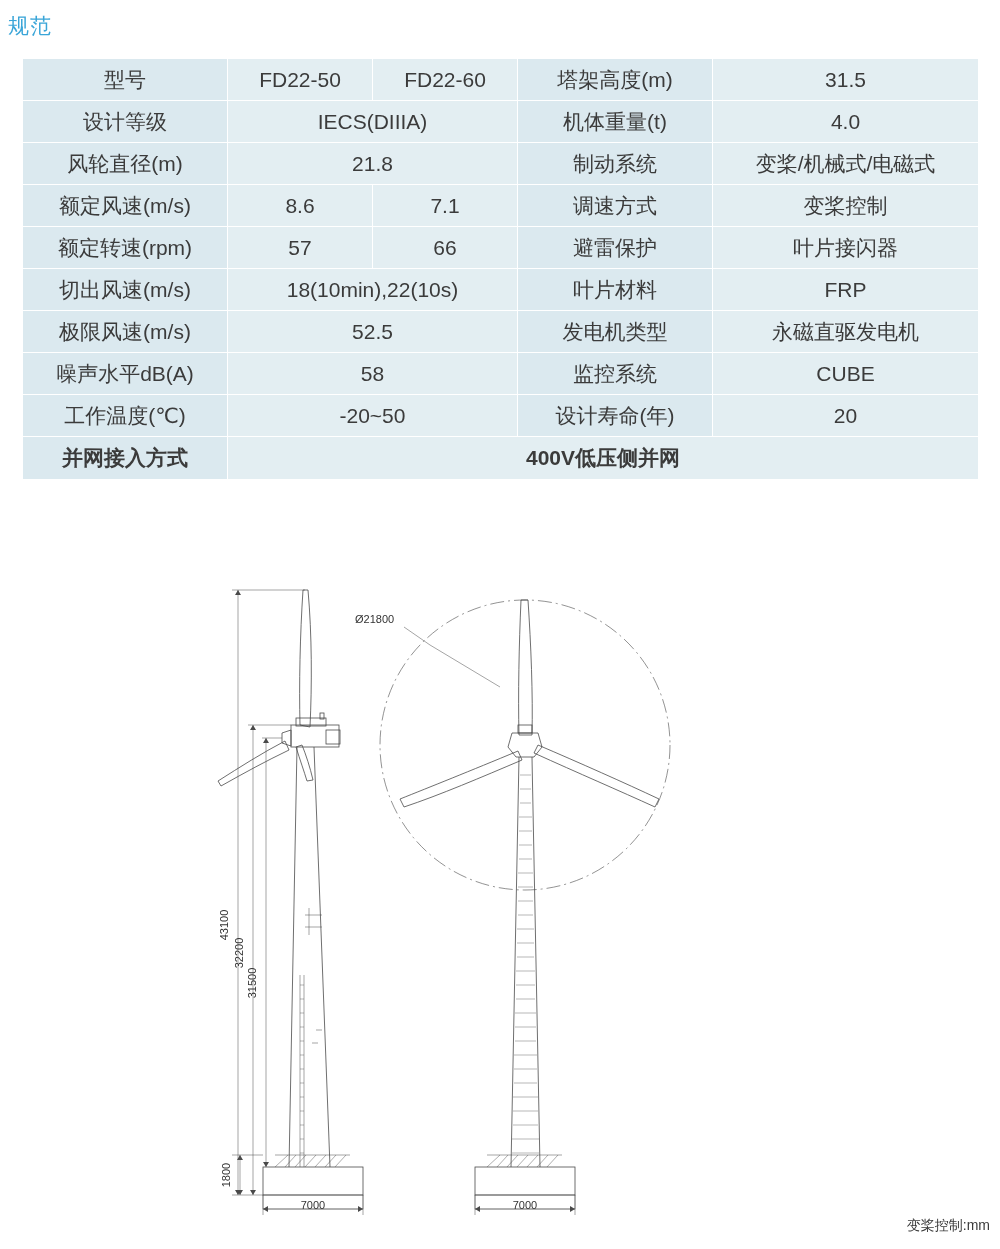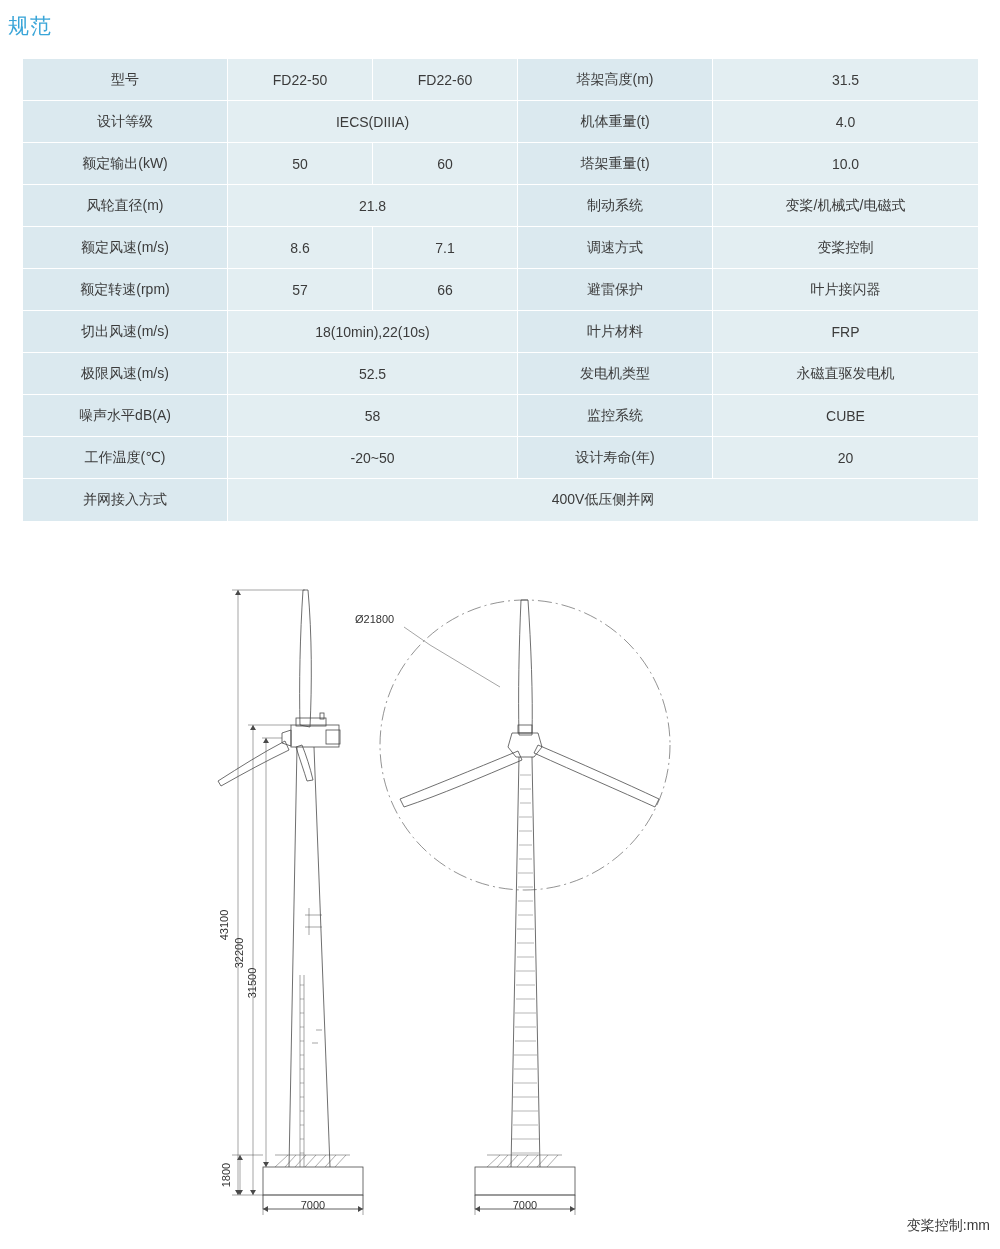--- a/index.html
+++ b/index.html
@@ -40,7 +40,7 @@
     border: 1px solid #ffffff;
     background: #e3eef2;
     text-align: center;
-    font-size: 14px;
+    font-size: 21px;
     color: #3b3b3b;
     height: 41px;
     padding: 0 4px;

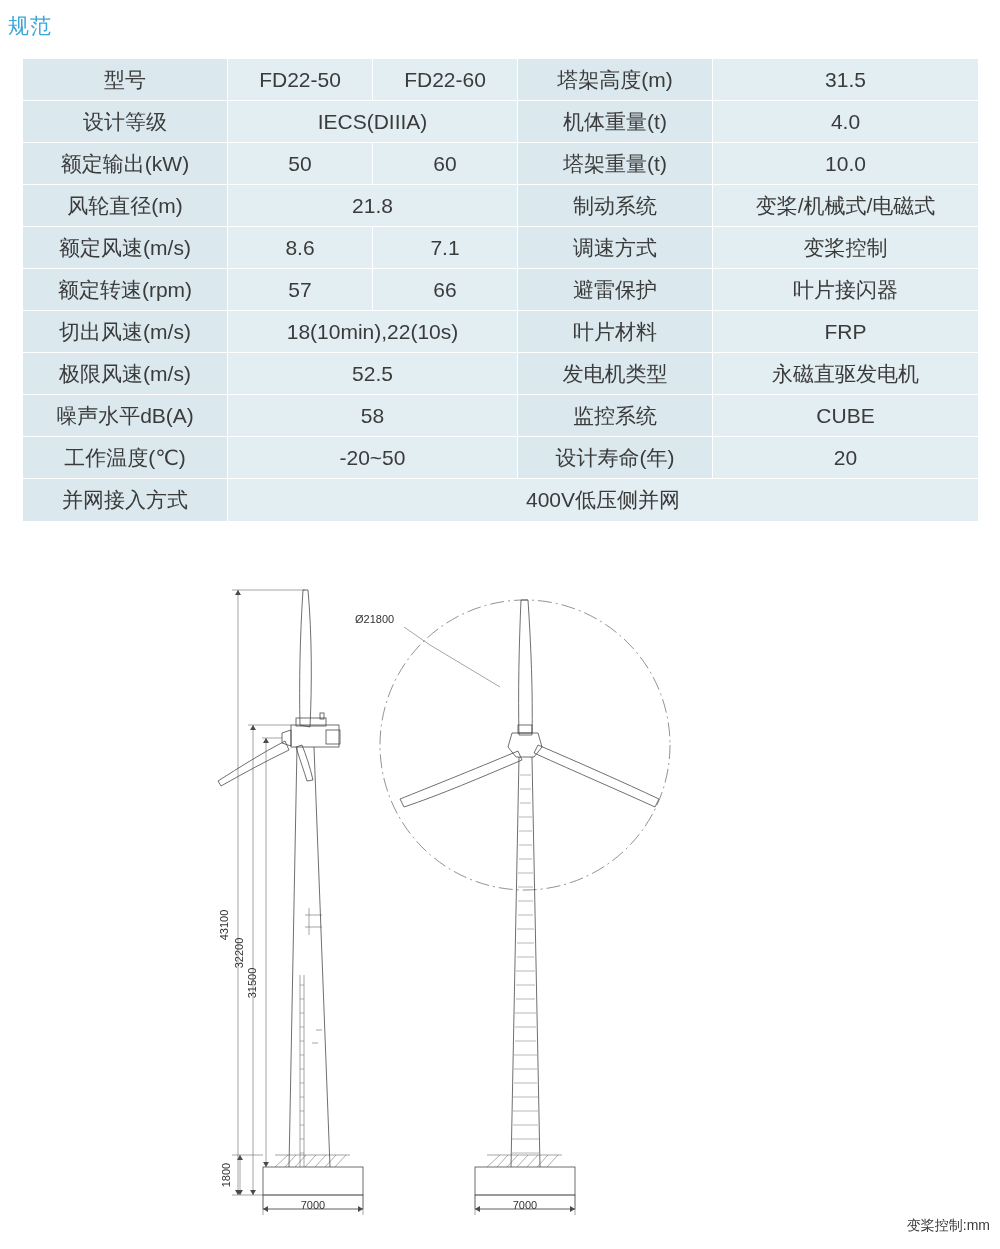--- a/index.html
+++ b/index.html
@@ -105,13 +105,6 @@
         <td colspan="2">IECS(DIIIA)</td>
         <td class="label">机体重量(t)</td>
         <td>4.0</td>
-      </tr>
-      <tr>
-        <td class="label">额定输出(kW)</td>
-        <td>50</td>
-        <td>60</td>
-        <td class="label">塔架重量(t)</td>
-        <td>10.0</td>
       </tr>
       <tr>
         <td class="label">风轮直径(m)</td>

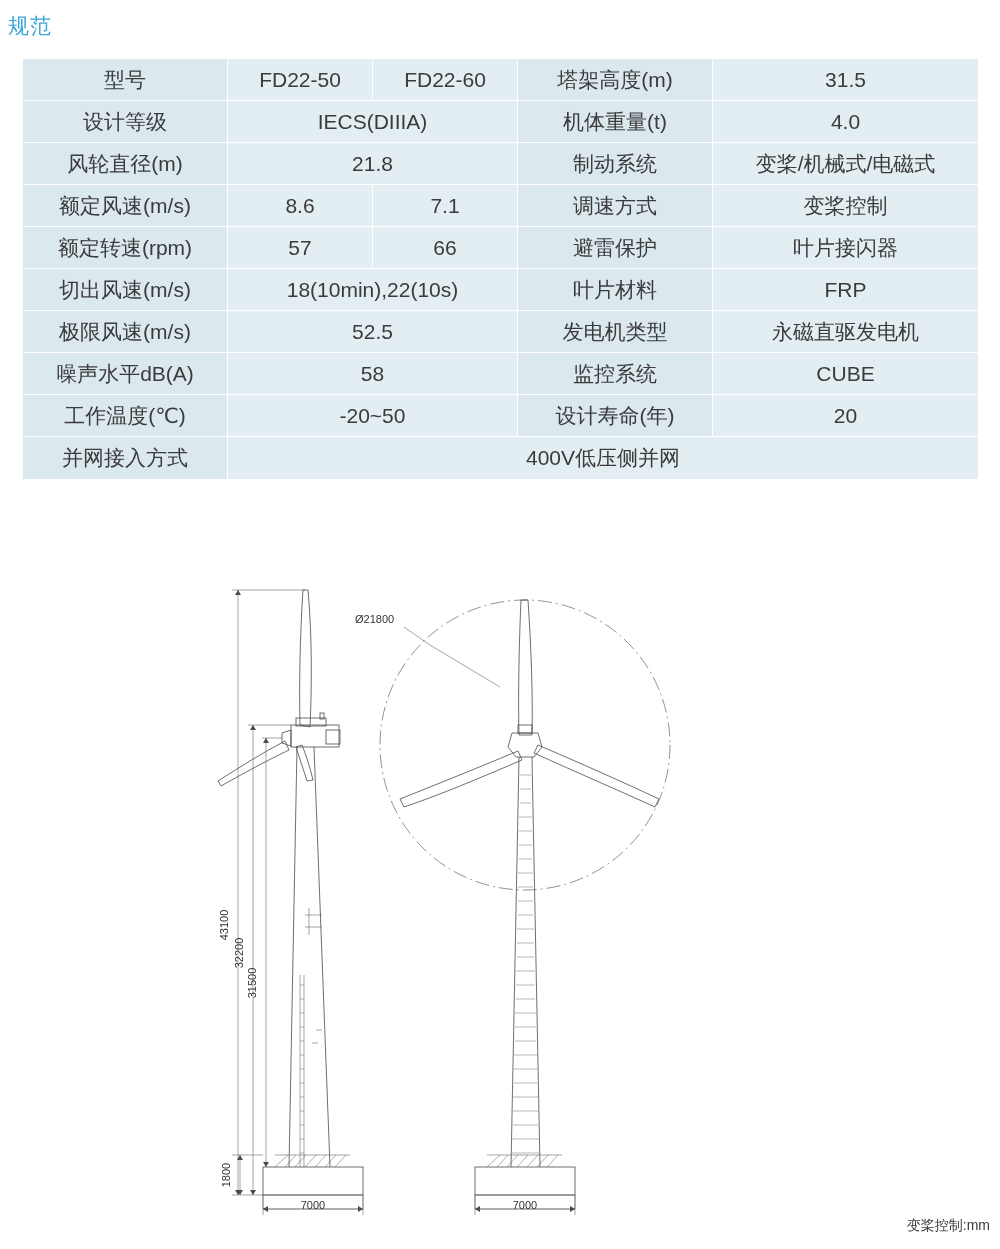--- a/index.html
+++ b/index.html
@@ -51,6 +51,7 @@
   }
   table.spec tr.last td {
     height: 42px;
+    font-weight: bold;
   }
   
   .unit-note {

